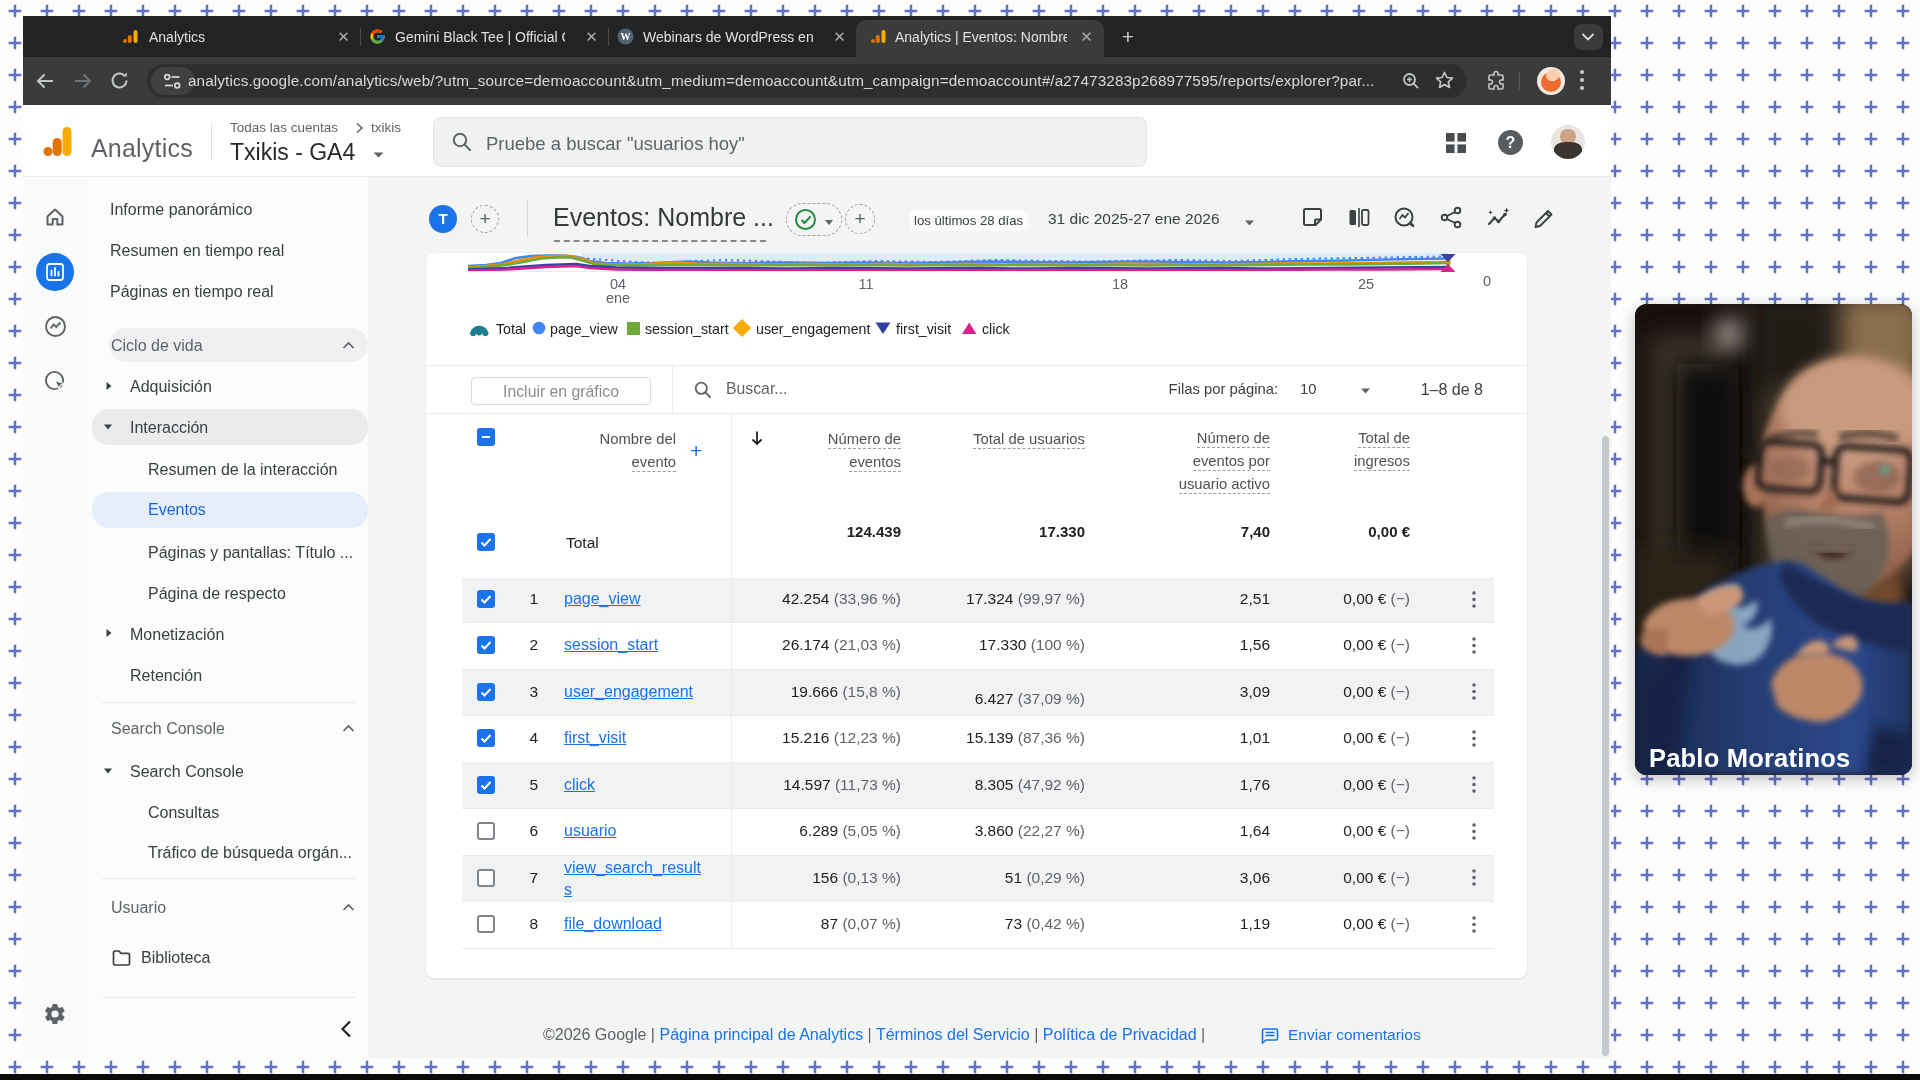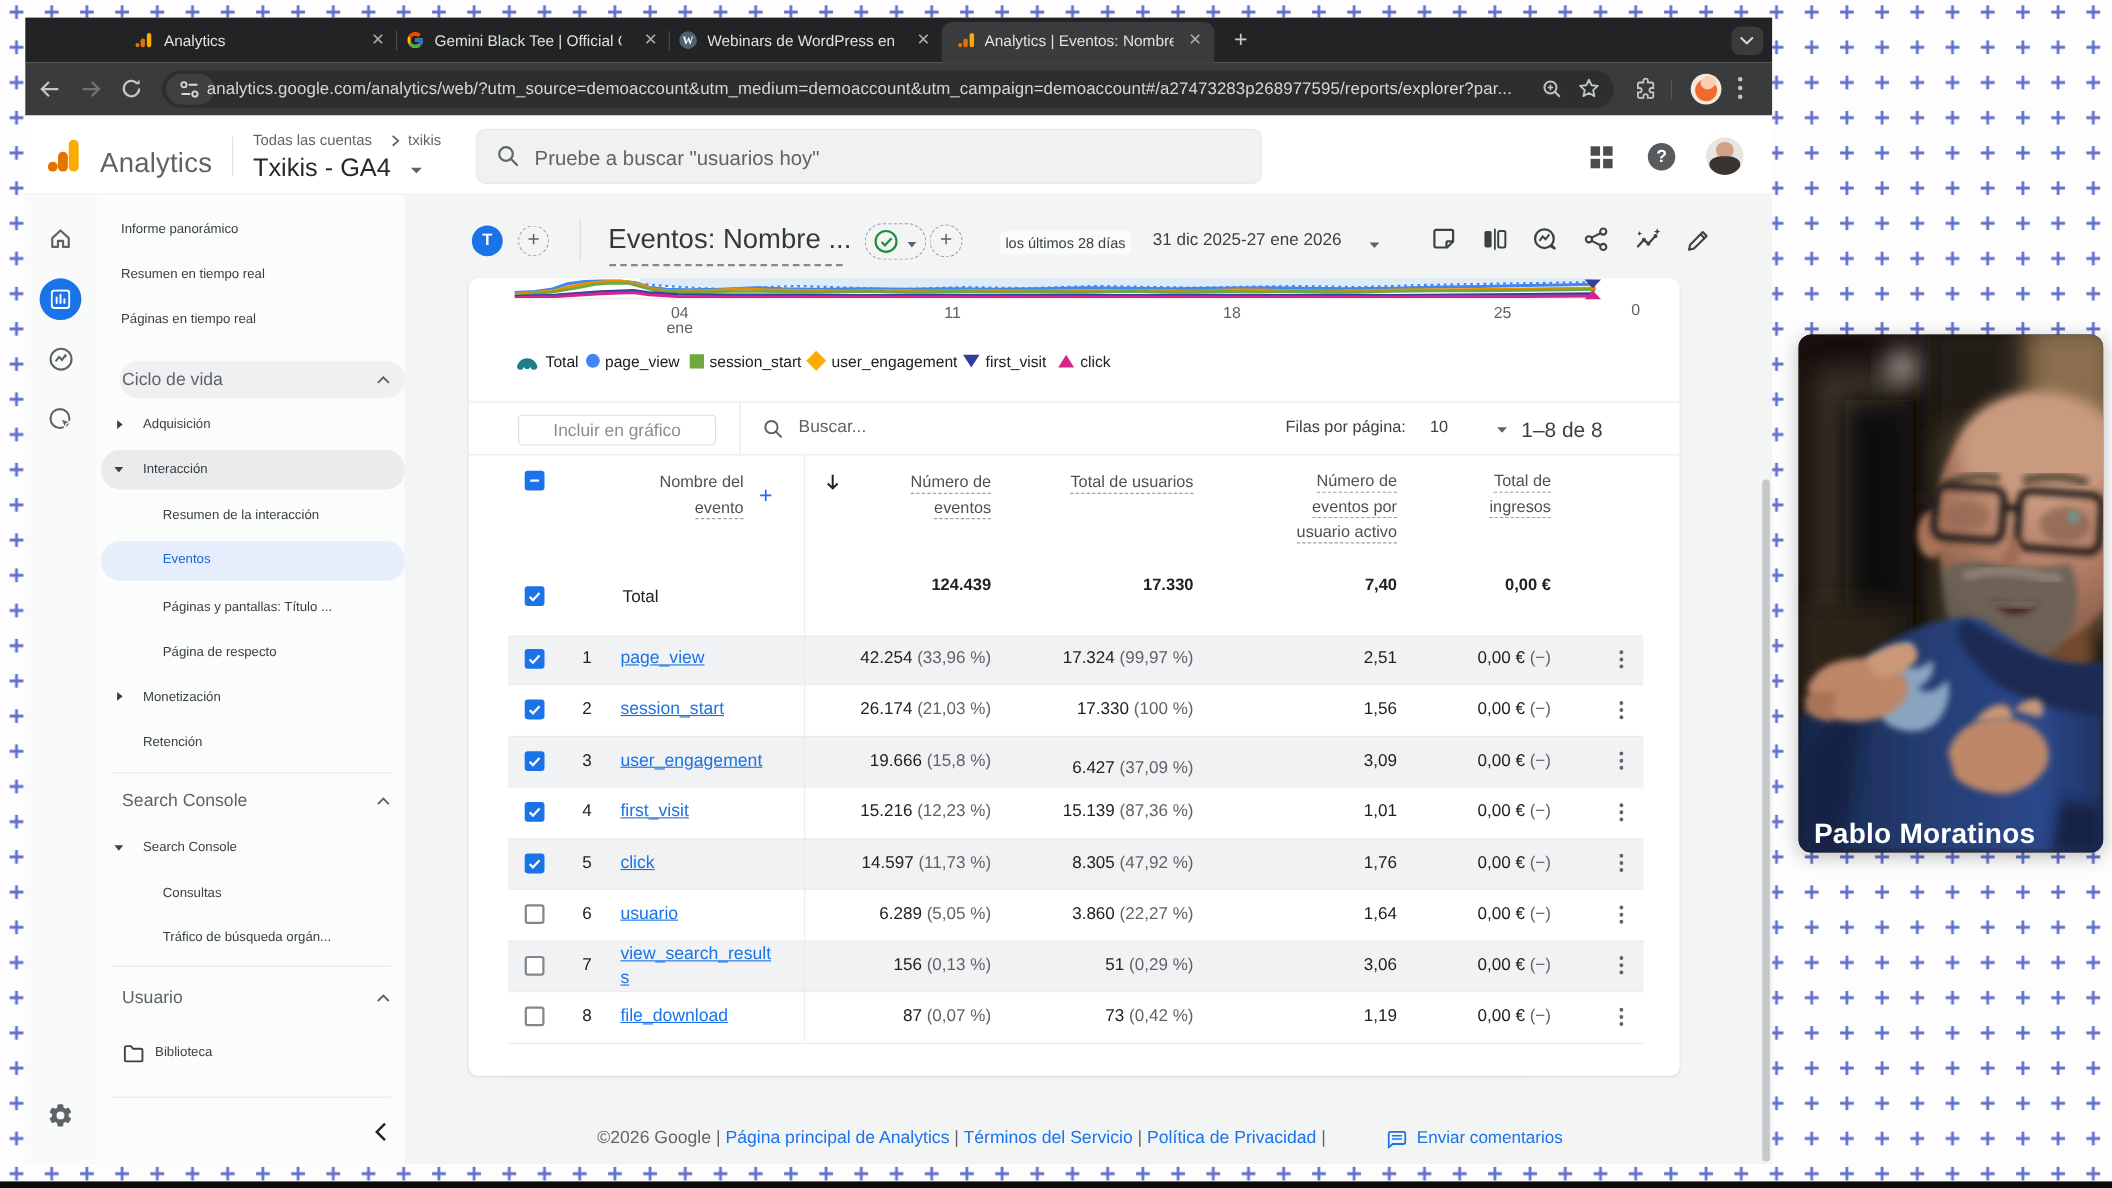--- a/index.html
+++ b/index.html
@@ -22,7 +22,7 @@
   #app { position:absolute; left:0; top:161px; width:1588px; height:881px; background:#f3f4f4; }
   #rail { position:absolute; left:0; top:0; width:65px; height:881px; background:#f9fafa; }
   #sidebar { position:absolute; left:65px; top:0; width:280px; height:881px; background:#fbfcfc; }
-  .sbitem { position:absolute; font-size:12px; color:#3c4043; white-space:nowrap; }
+  .sbitem { position:absolute; font-size:16px; color:#3c4043; white-space:nowrap; }
   .sbhead { position:absolute; font-size:16px; color:#5f6368; }
   .sbpill { position:absolute; border-radius:17px; }
   .sbdiv { position:absolute; left:14px; width:253px; height:1px; background:#e6e8e9; }

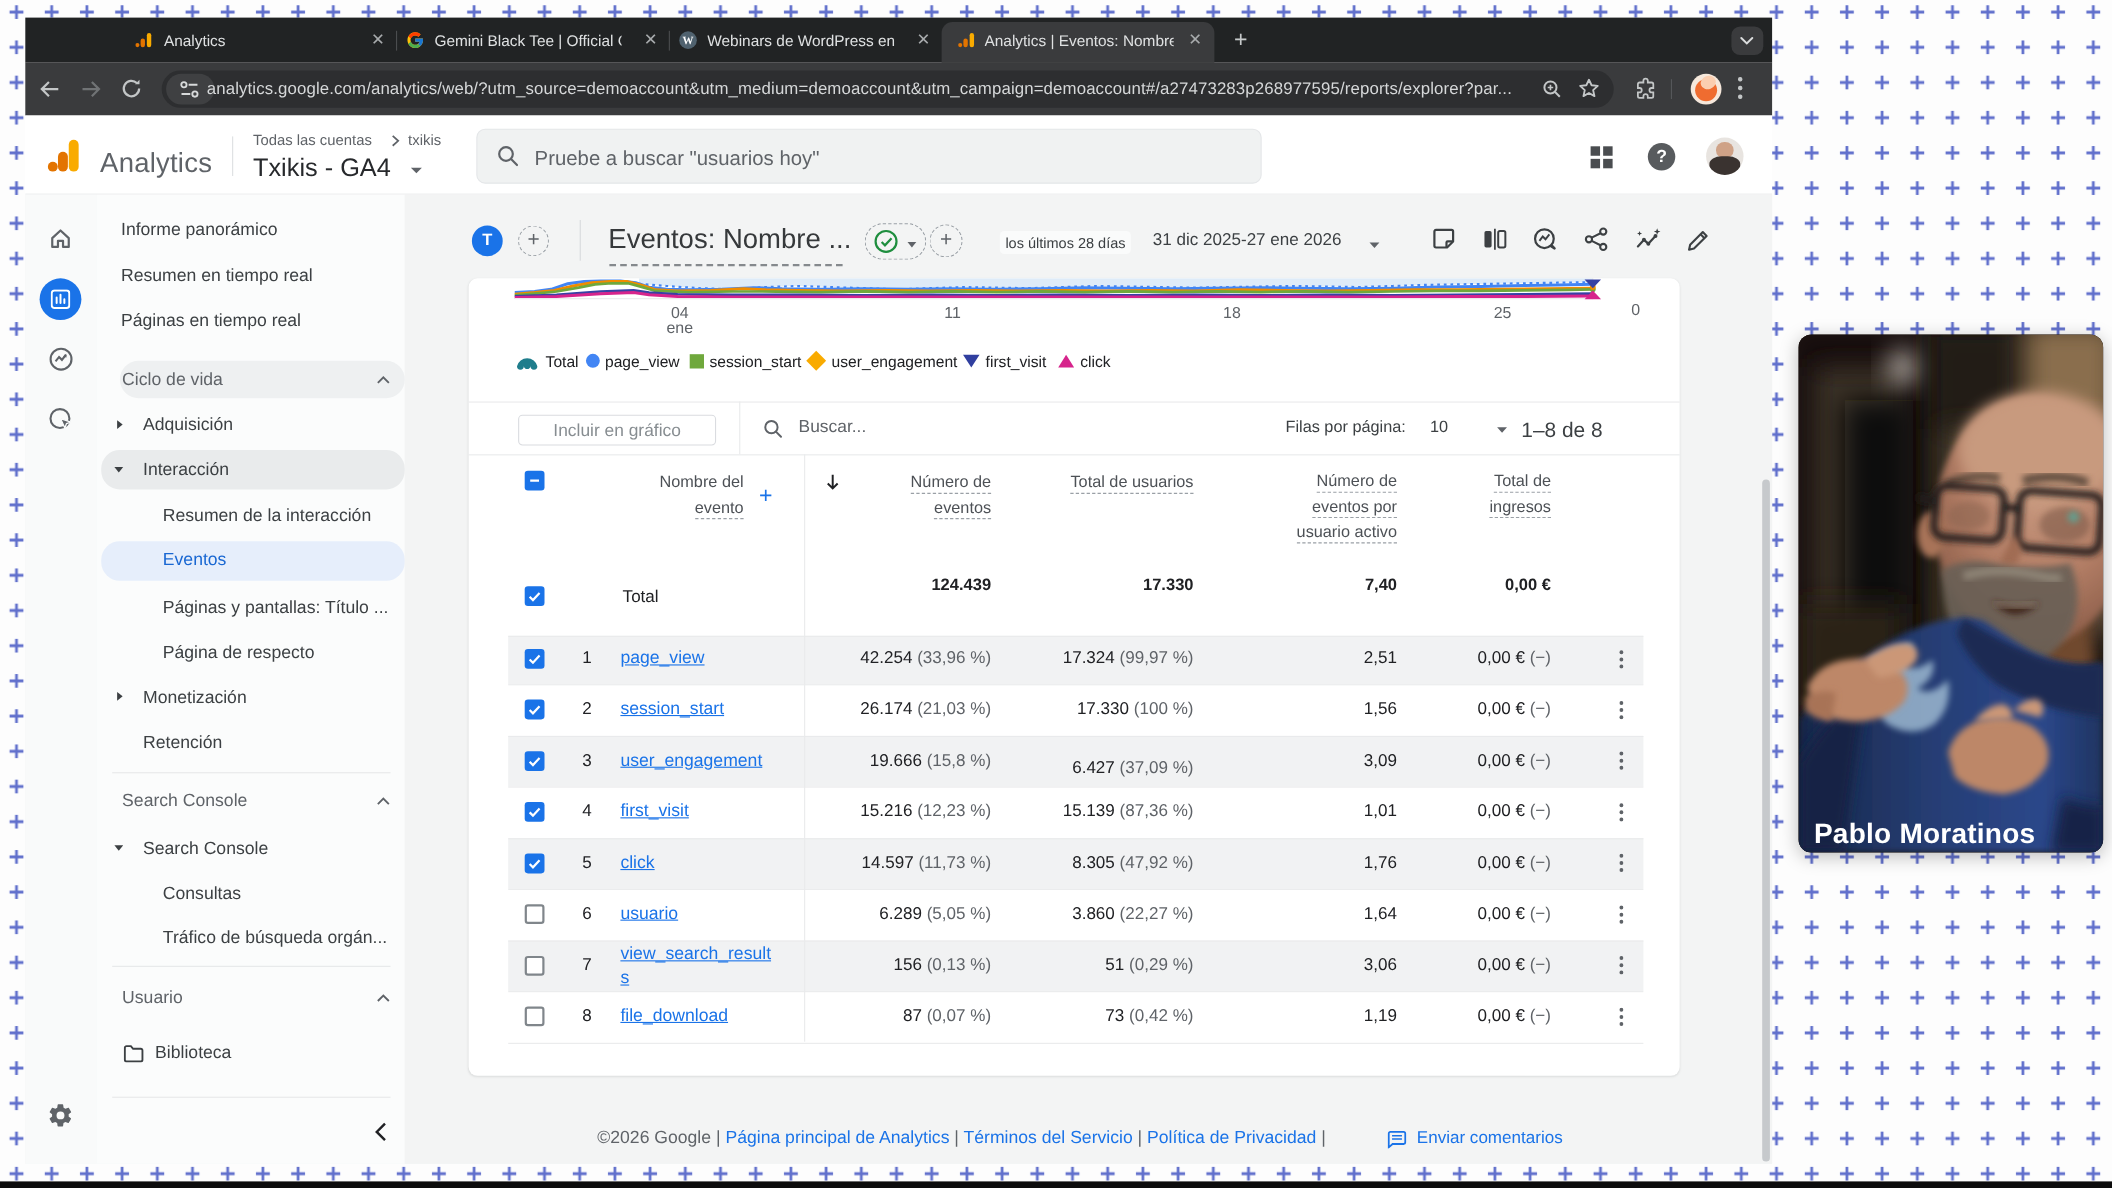--- a/index.html
+++ b/index.html
@@ -446,7 +446,7 @@
           <svg class="abs" style="left:934px;top:134px" width="11" height="8" viewBox="0 0 11 8">
               <path d="M1 1.5l4.5 5 4.5-5z" fill="#5f6368"></path>
             </svg>
-          <div class="abs" style="left:957px;top:128px;width:100px;font-size:19px;color:#3c4043;text-align:left">1–8 de 8</div>
+          <div class="abs" style="left:957px;top:128px;width:100px;font-size:16px;color:#3c4043;text-align:right">1–8 de 8</div>
 
           <div class="cb" style="left:51px;top:175px;background:#1a73e8">
               <svg class="cbk" width="14" height="14" viewBox="0 0 14 14">

